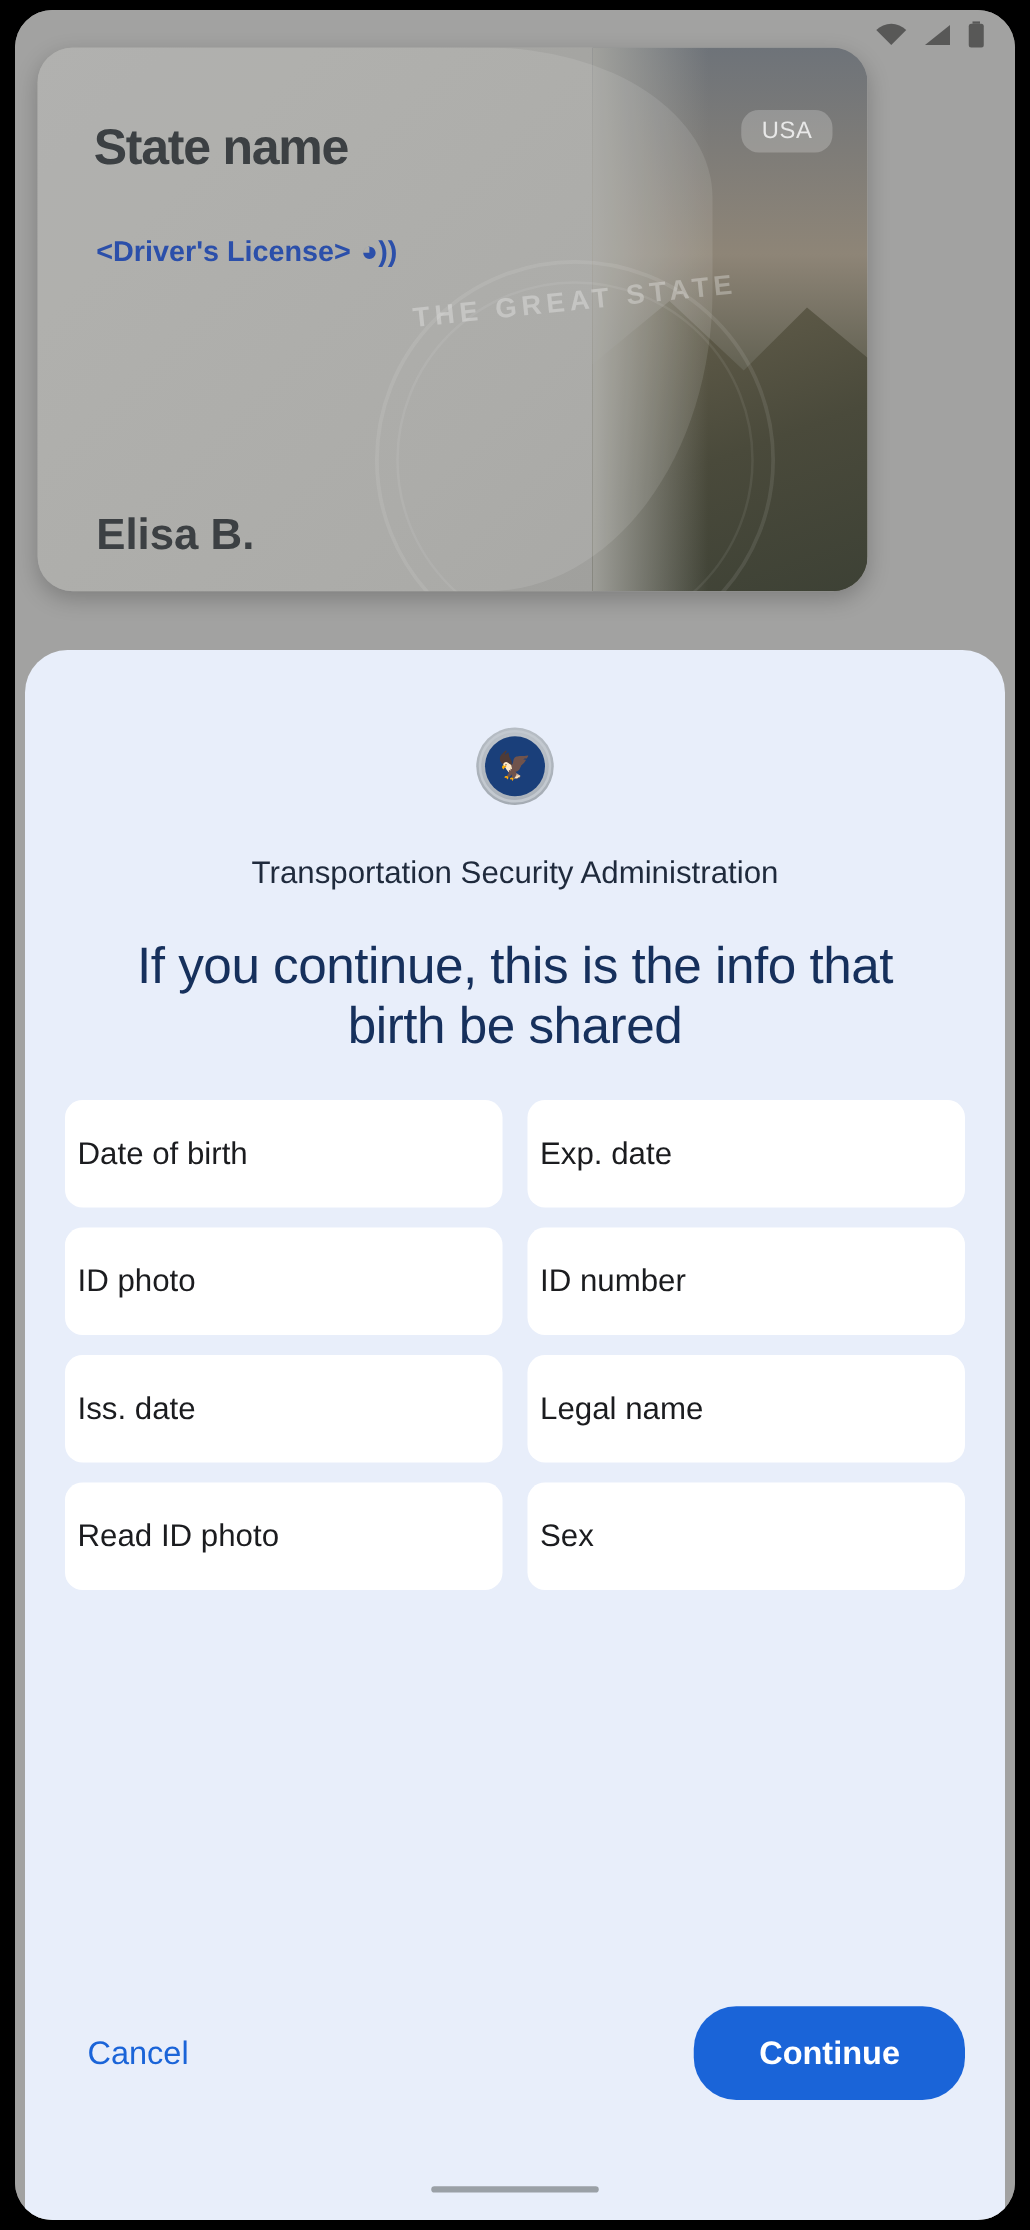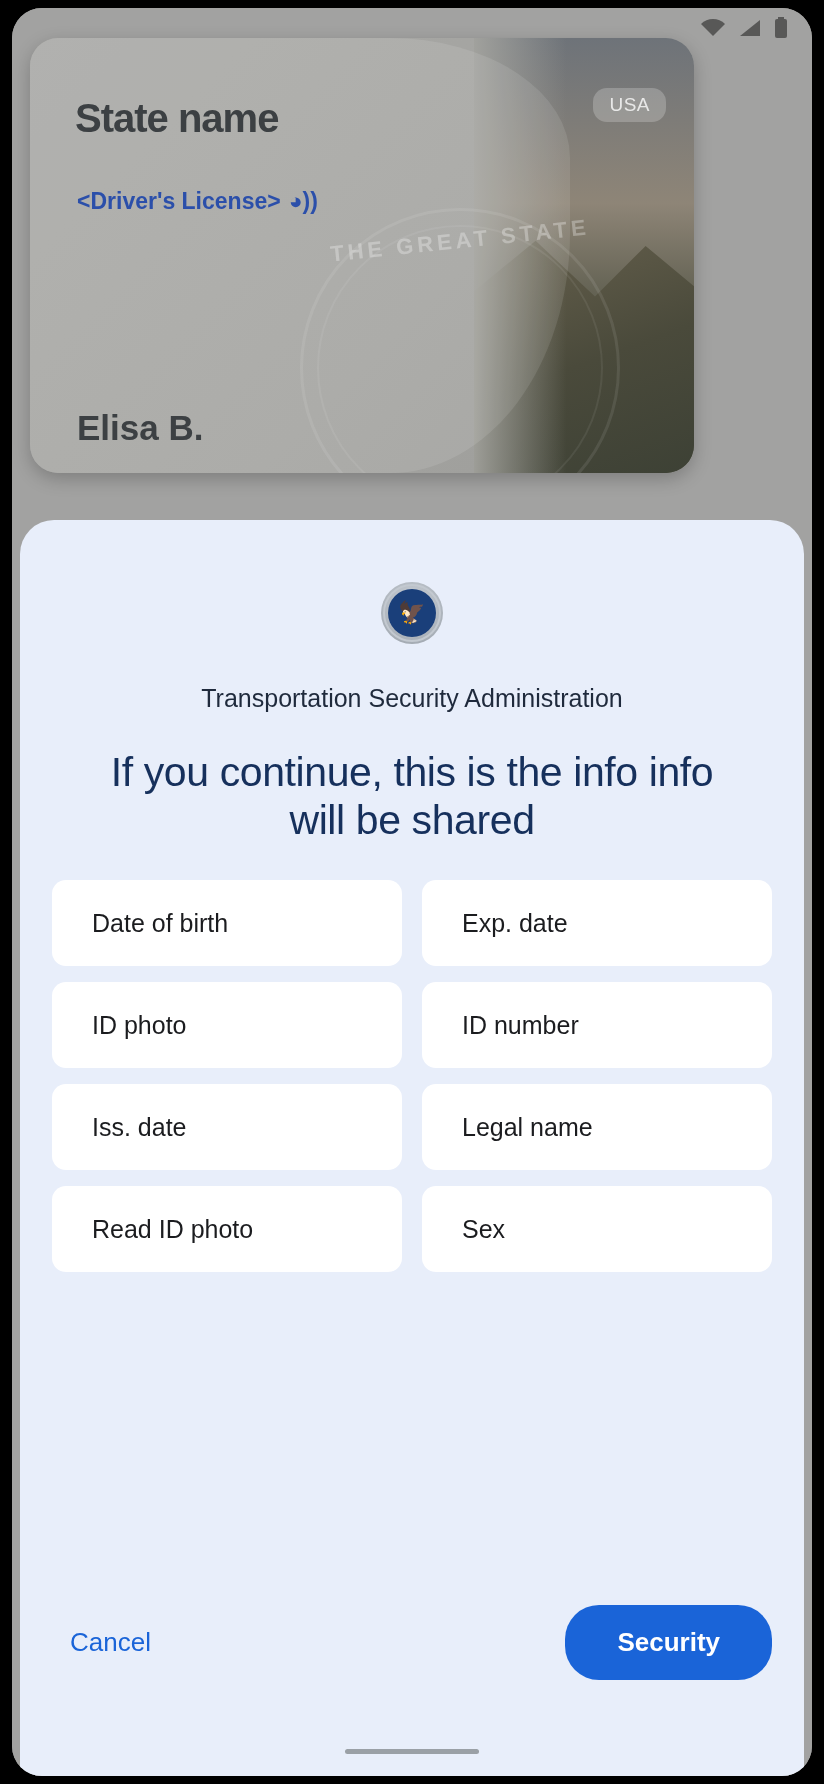--- a/index.html
+++ b/index.html
@@ -289,7 +289,7 @@
 
       <div class="agency">Transportation Security Administration</div>
 
-      <div class="headline">If you continue, this is the info info will be shared</div>
+      <div class="headline">If you continue, this is the info that birth be shared</div>
 
       <div class="chips">
         <div class="chip">

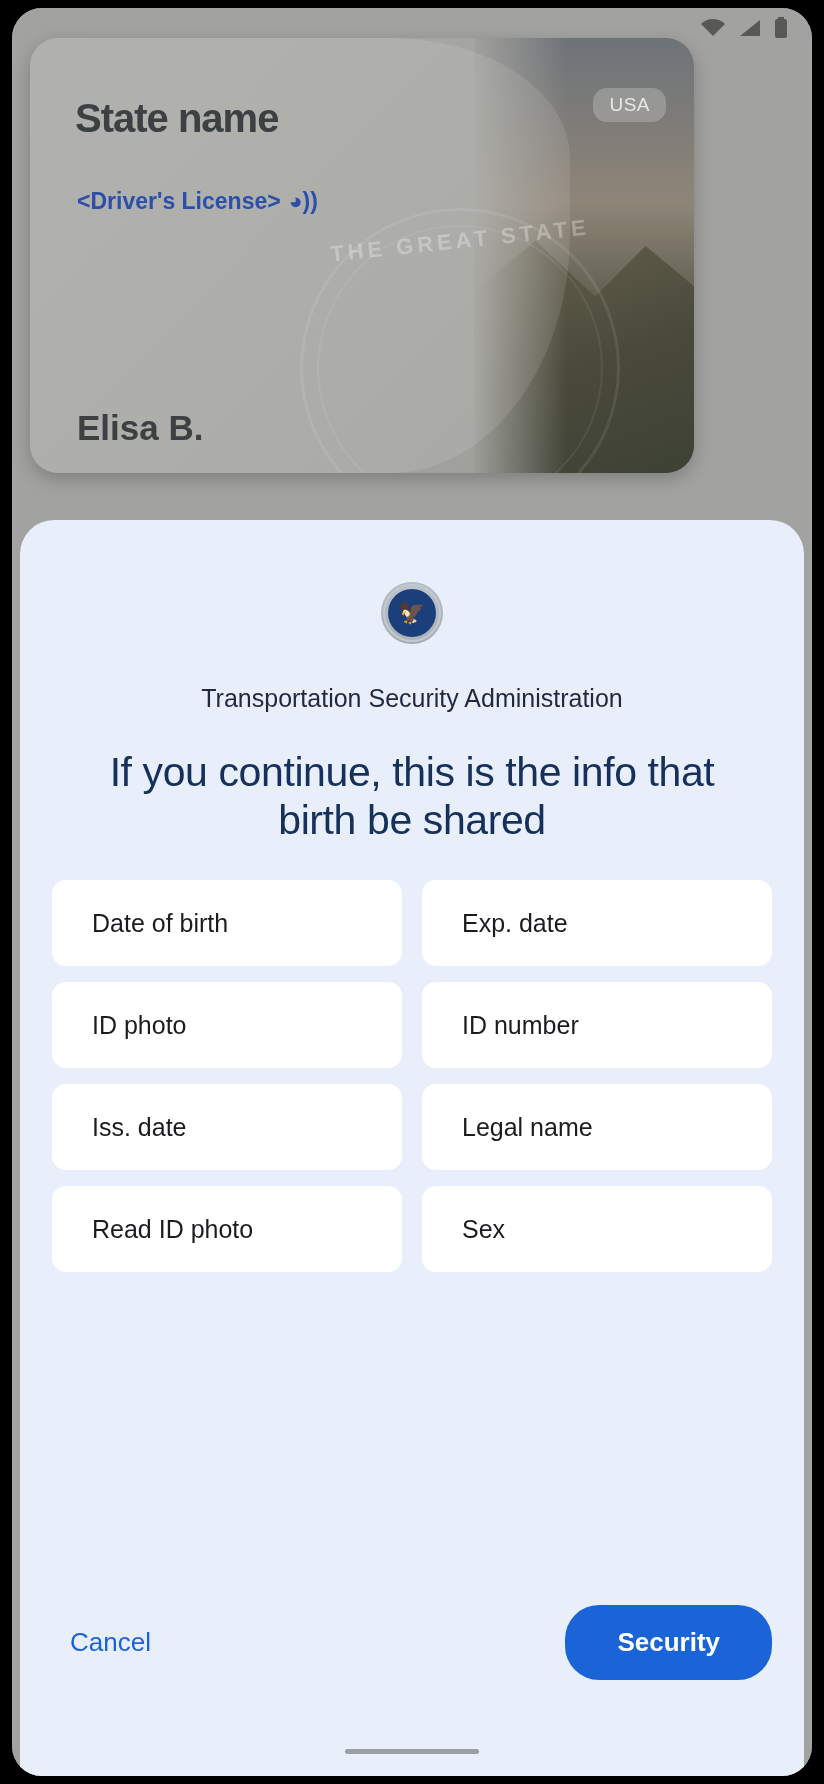--- a/index.html
+++ b/index.html
@@ -196,7 +196,7 @@
     border-radius: 14px;
     display: flex;
     align-items: center;
-    padding-left: 40px;
+    padding-left: 10px;
     font-size: 25px;
     color: #1b1c1f;
   }

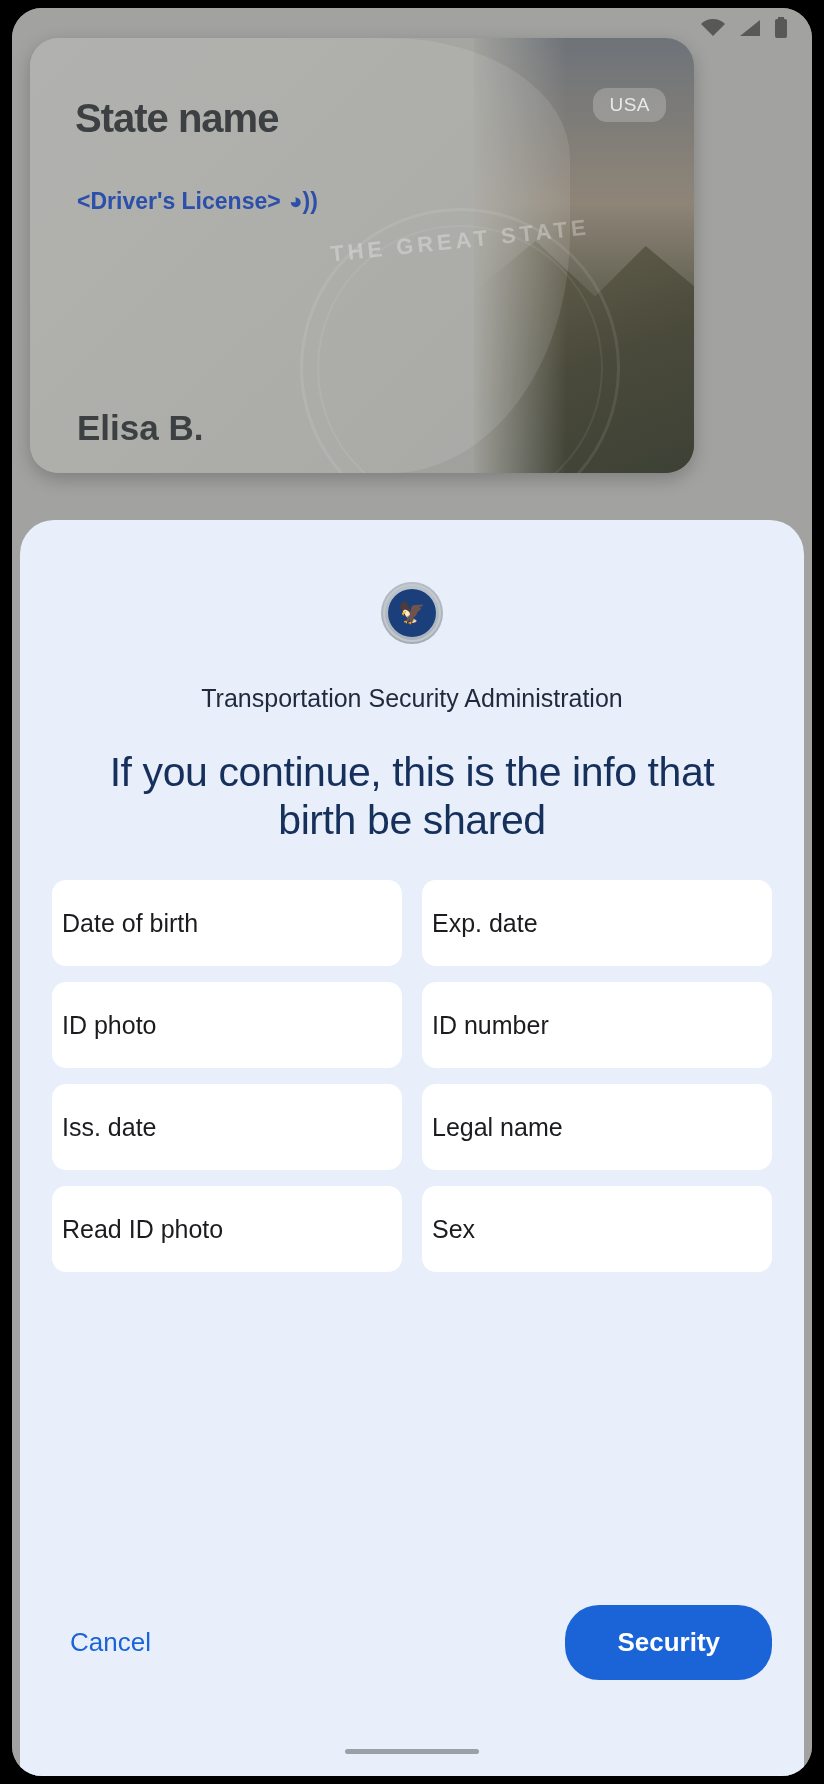--- a/index.html
+++ b/index.html
@@ -320,7 +320,7 @@
 
       <div class="actions">
         <button class="btn-text">Cancel</button>
-        <button class="btn-primary">Security</button>
+        <button class="btn-primary">Continue</button>
       </div>
 
       <div class="home-indicator"></div>

